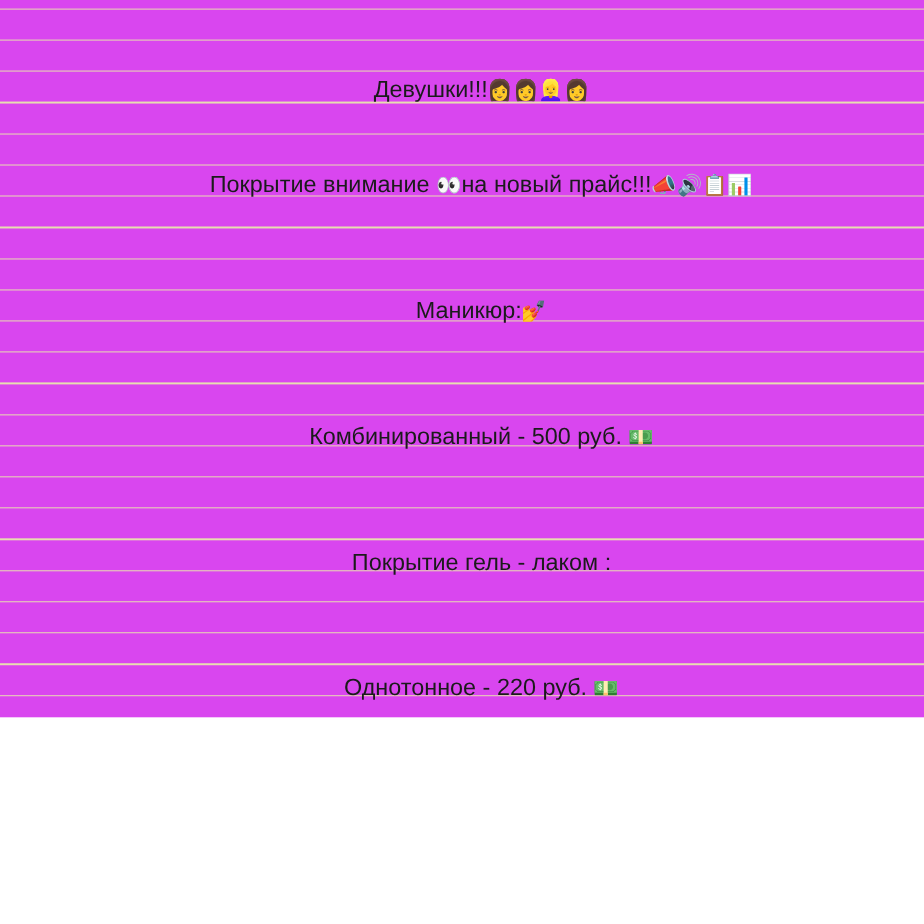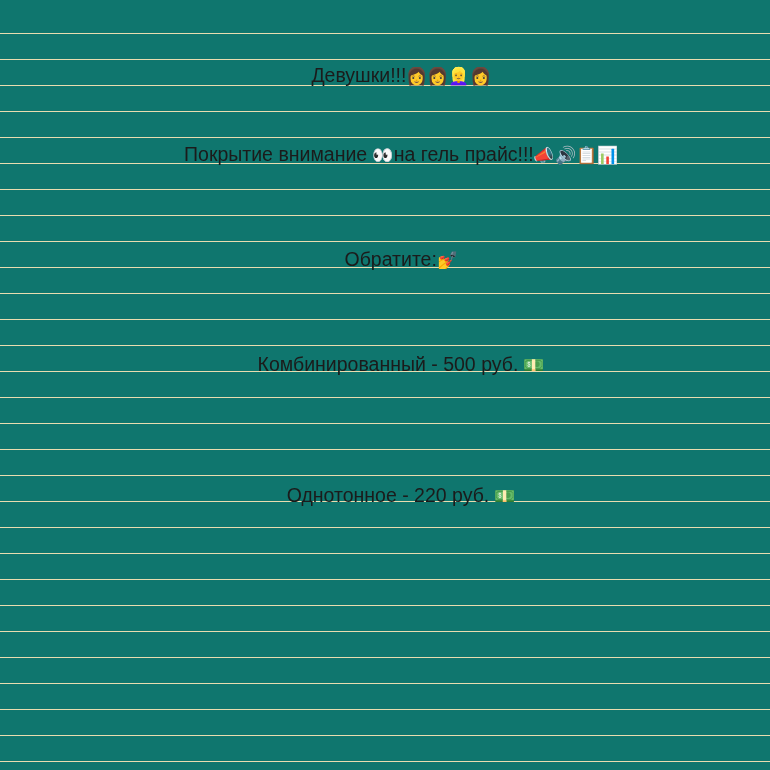--- a/index.html
+++ b/index.html
@@ -13,9 +13,9 @@
   .note {
     position: relative;
     width: 770px;
-    height: 770px;
+    height: 598px;
     box-sizing: border-box;
-    background-color: #0f766e;
+    background-color: #d946ef;
     overflow: hidden;
   }
   

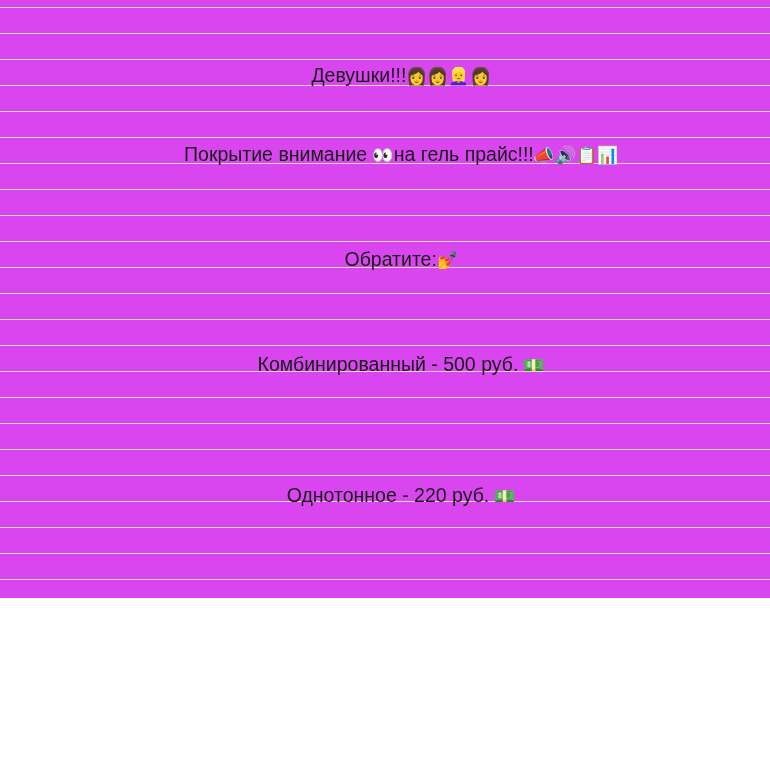--- a/index.html
+++ b/index.html
@@ -67,7 +67,7 @@
     </div>
 
     <div class="line">
-      <span>Покрытие внимание </span><span class="emoji">👀</span><span>на гель прайс!!!</span><span class="emoji">📣🔊📋📊</span>
+      <span>Покрытие внимание </span><span class="emoji">👀</span><span>на новый прайс!!!</span><span class="emoji">📣🔊📋📊</span>
     </div>
 
     <div class="spacer"></div>

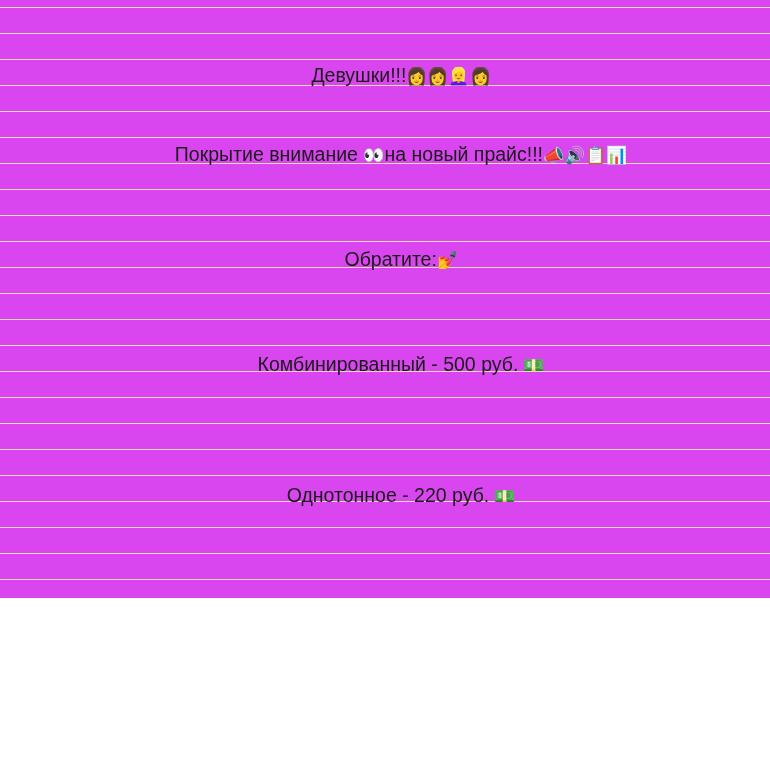--- a/index.html
+++ b/index.html
@@ -73,7 +73,7 @@
     <div class="spacer"></div>
 
     <div class="line">
-      <span>Обратите:</span><span class="emoji">💅</span>
+      <span>Маникюр:</span><span class="emoji">💅</span>
     </div>
 
     <div class="spacer"></div>

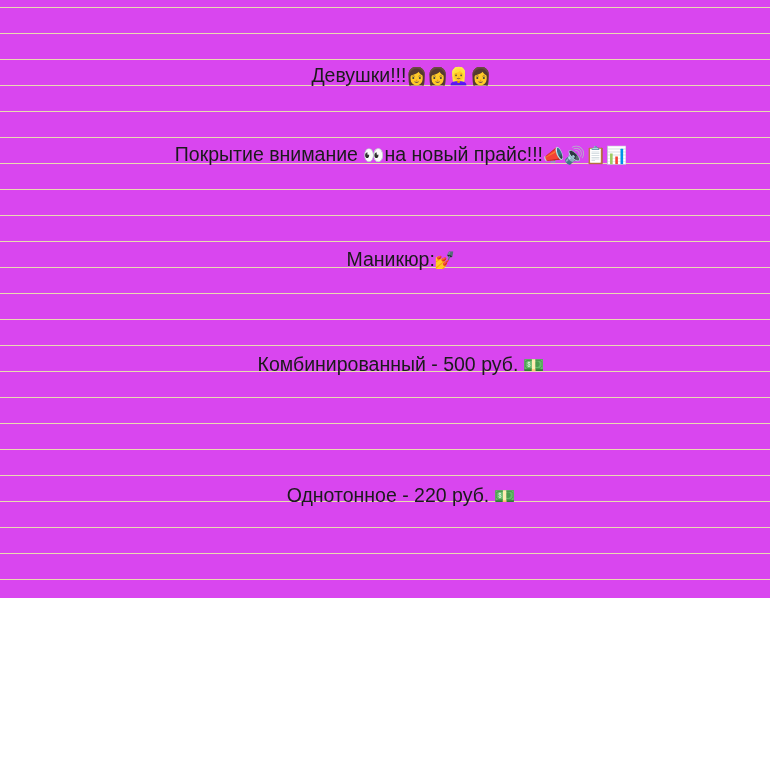--- a/index.html
+++ b/index.html
@@ -84,6 +84,9 @@
 
     <div class="spacer"></div>
 
+    <div class="line">
+      <span>Покрытие гель - лаком :</span>
+    </div>
 
     <div class="spacer"></div>
 

